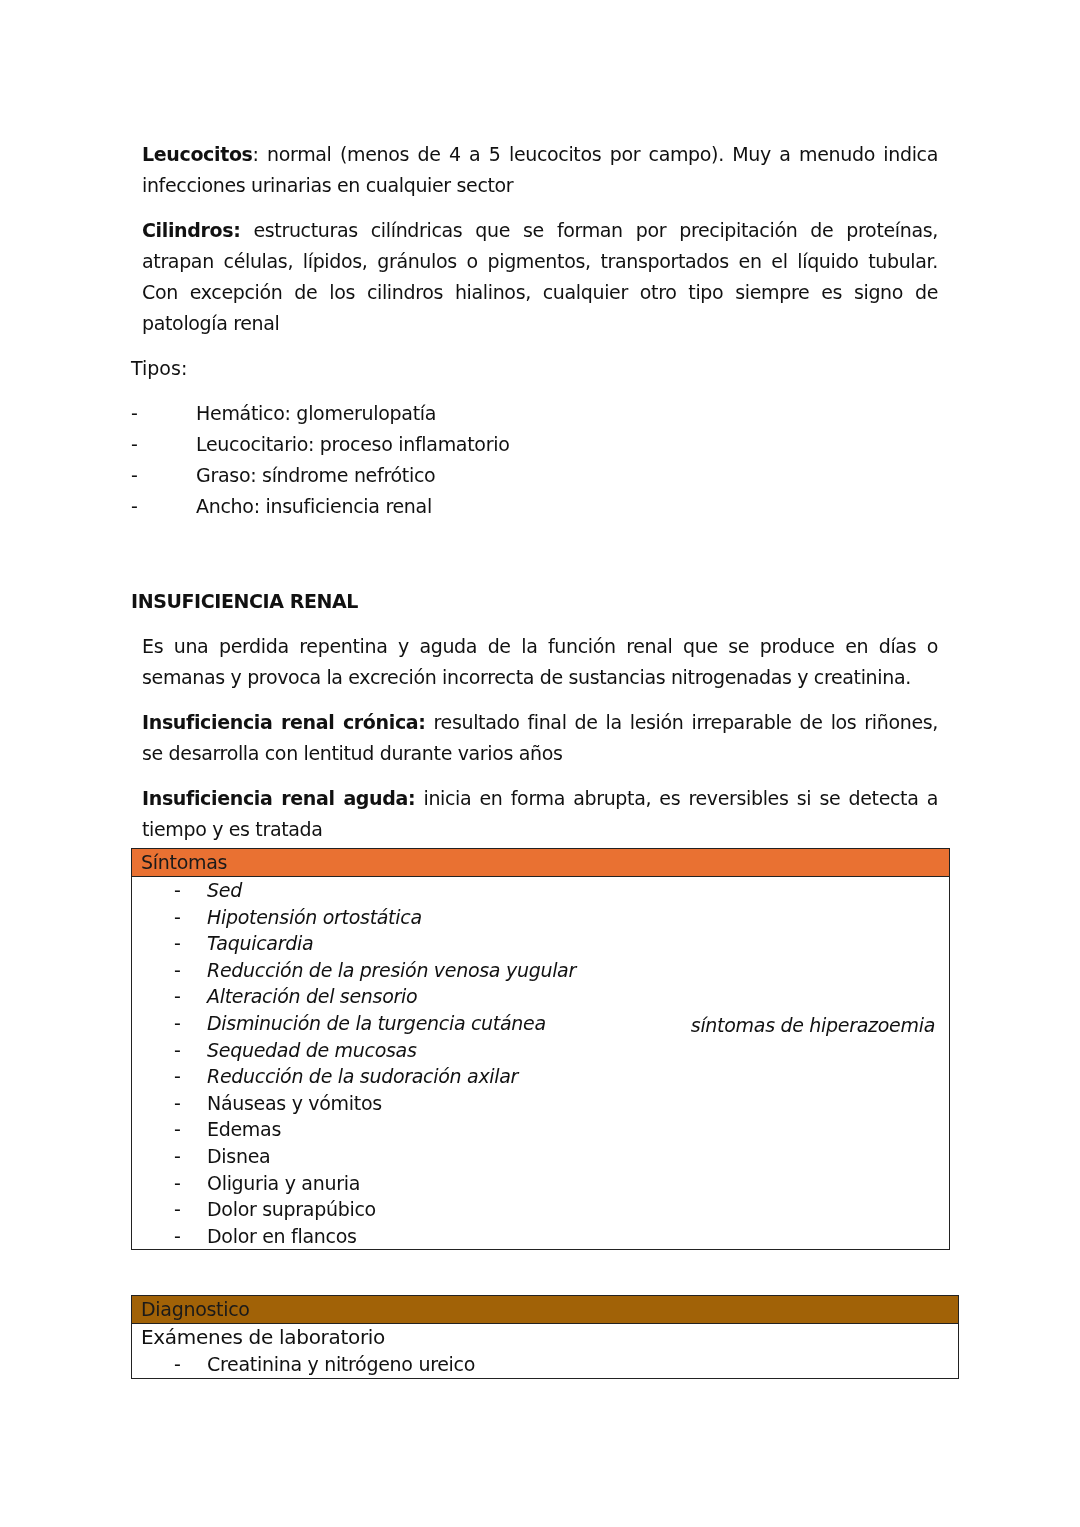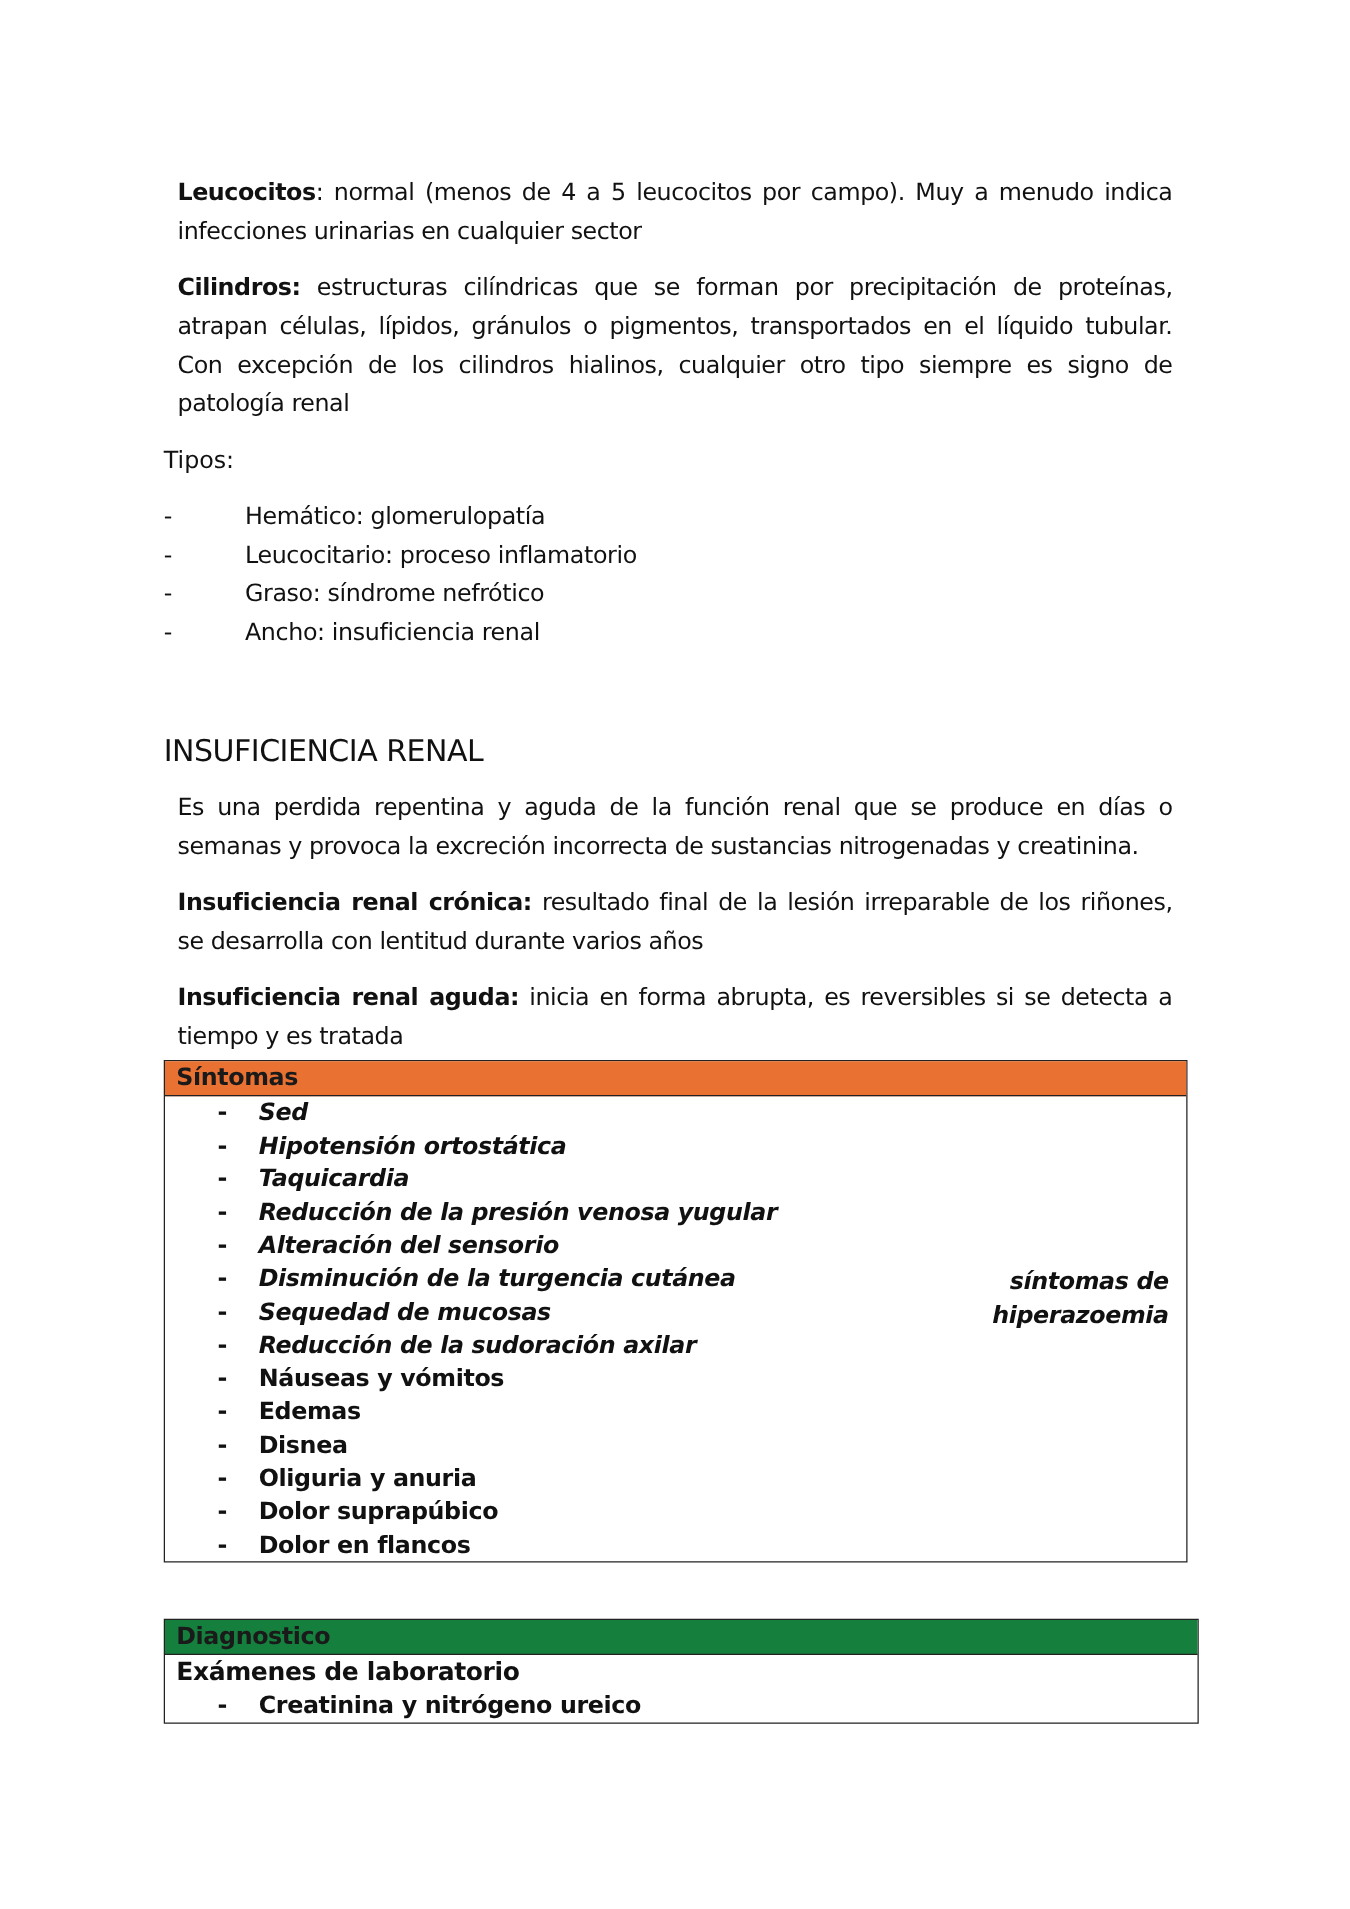--- a/index.html
+++ b/index.html
@@ -22,7 +22,7 @@
   .tipos-list li { padding-left: 65px; }
   .tipos-list li .dash-mark { left: 32px; }
 
-  .section-title { font-weight: normal; font-size: 24px; line-height: 31px; margin-top: 64px; margin-bottom: 14px; letter-spacing: -0.4px; }
+  .section-title { font-weight: bold; font-size: 19px; line-height: 31px; margin-top: 64px; margin-bottom: 14px; letter-spacing: -0.4px; }
 
   .table-box { border: 1.5px solid #222; box-sizing: border-box; font-weight: bold; }
   .table-head {

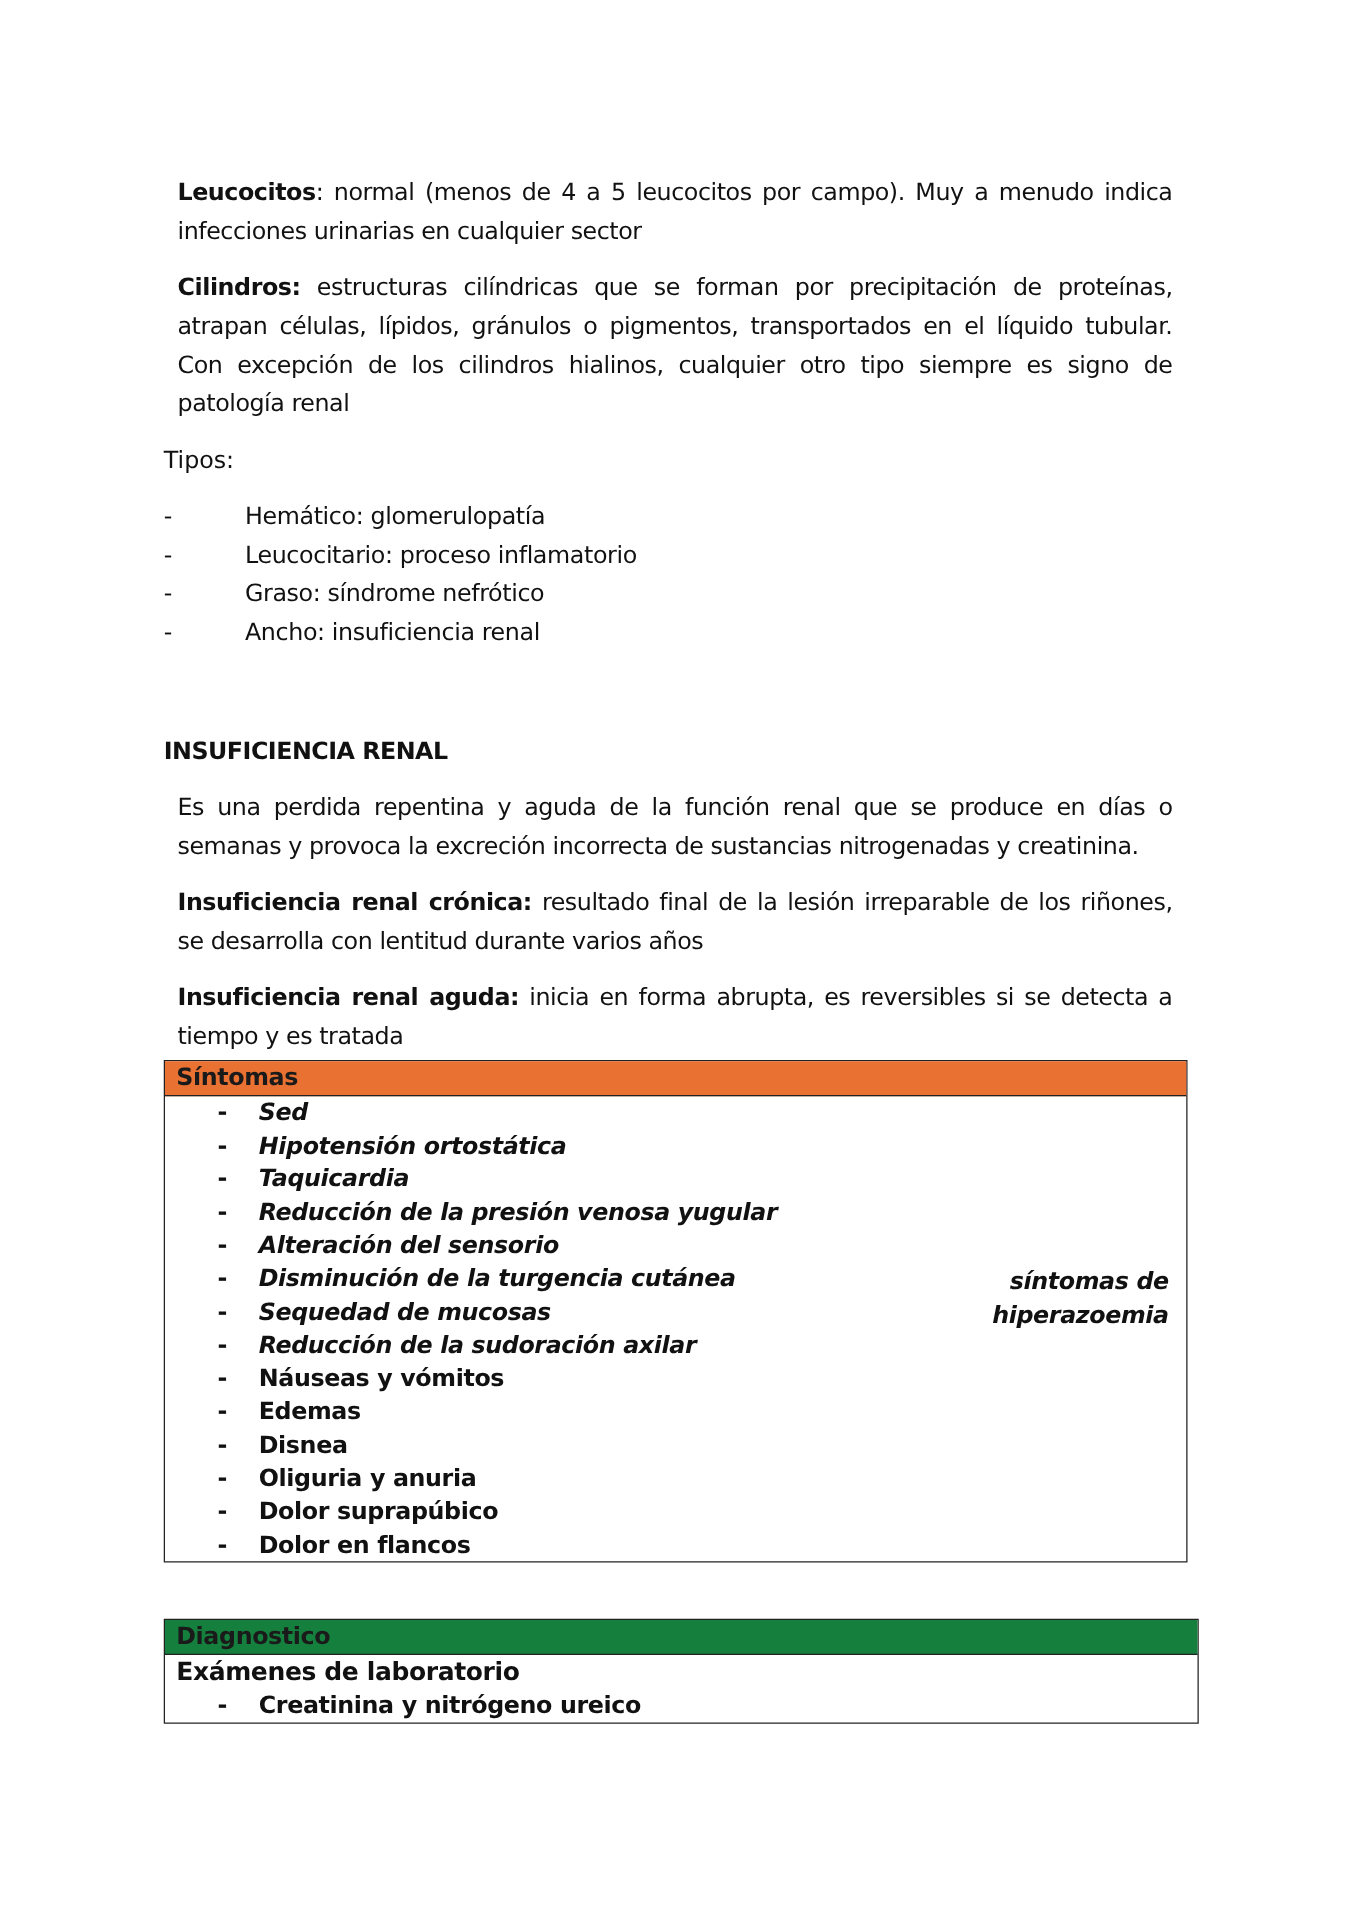--- a/index.html
+++ b/index.html
@@ -24,7 +24,7 @@
 
   .section-title { font-weight: bold; font-size: 19px; line-height: 31px; margin-top: 64px; margin-bottom: 14px; letter-spacing: -0.4px; }
 
-  .table-box { border: 1.5px solid #222; box-sizing: border-box; font-weight: bold; }
+  .table-box { border: 1.5px solid #222; box-sizing: border-box; }
   .table-head {
     font-size: 19px; line-height: 27px; padding-left: 9px;
     border-bottom: 1.5px solid #222; color: #1a1a1a; letter-spacing: -0.3px;

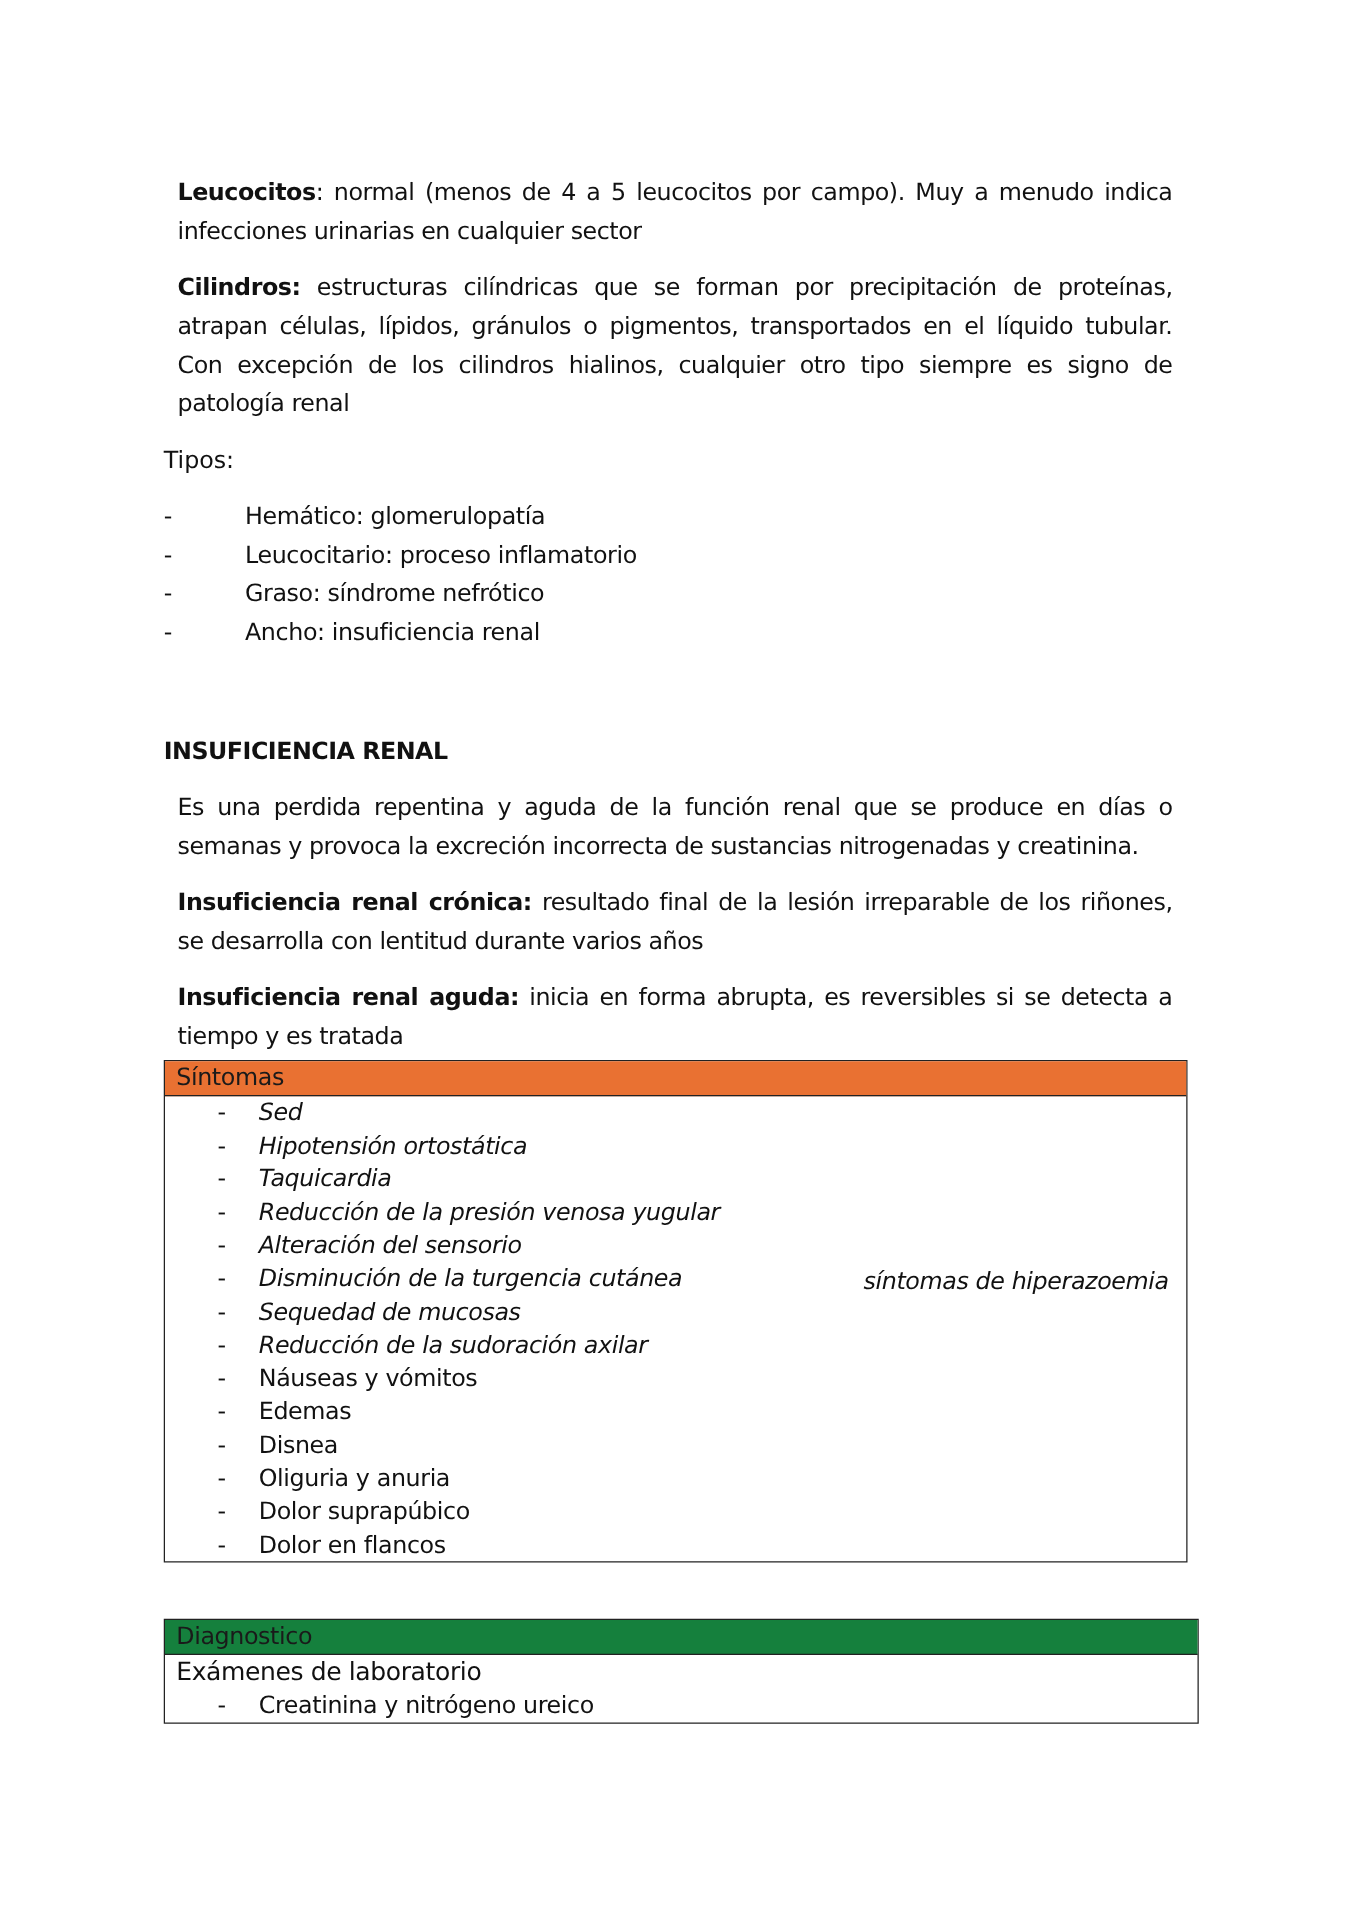--- a/index.html
+++ b/index.html
@@ -42,7 +42,7 @@
   }
 
   .diag { position: absolute; left: 131px; top: 1295px; width: 828px; height: 84px; }
-  .diag .table-head { background: #15803d; }
+  .diag .table-head { background: #a16207; }
   .diag .sub { font-size: 20px; line-height: 27px; padding-left: 9px; letter-spacing: -0.3px; }
   .diag ul.dash li { padding-left: 75px; line-height: 27px; }
   .diag ul.dash li .dash-mark { left: 42px; }

